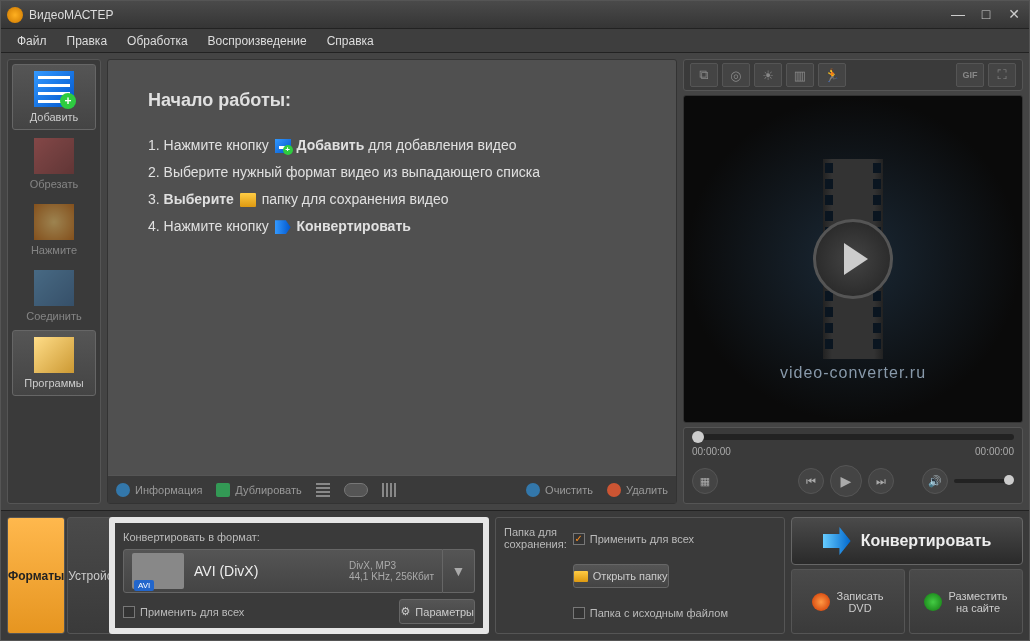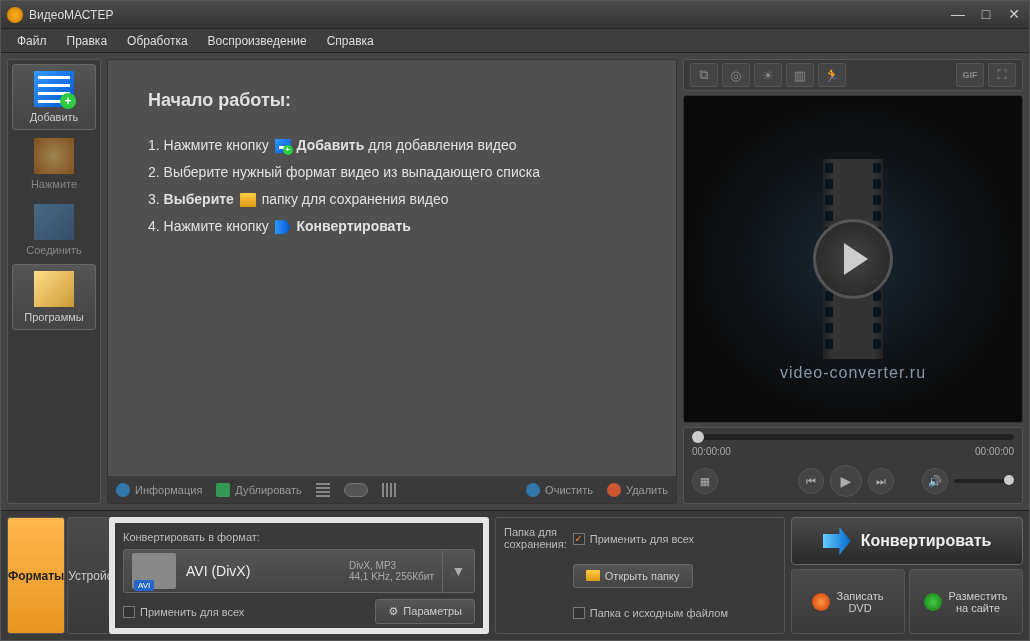--- a/index.html
+++ b/index.html
@@ -121,6 +121,10 @@
         <div class="sidebar-label">Добавить</div>
       </div>
       <div class="sidebar-btn disabled">
+        <div class="sidebar-icon cut-icon"></div>
+        <div class="sidebar-label">Обрезать</div>
+      </div>
+      <div class="sidebar-btn disabled">
         <div class="sidebar-icon fx-icon"></div>
         <div class="sidebar-label">Нажмите</div>
       </div>

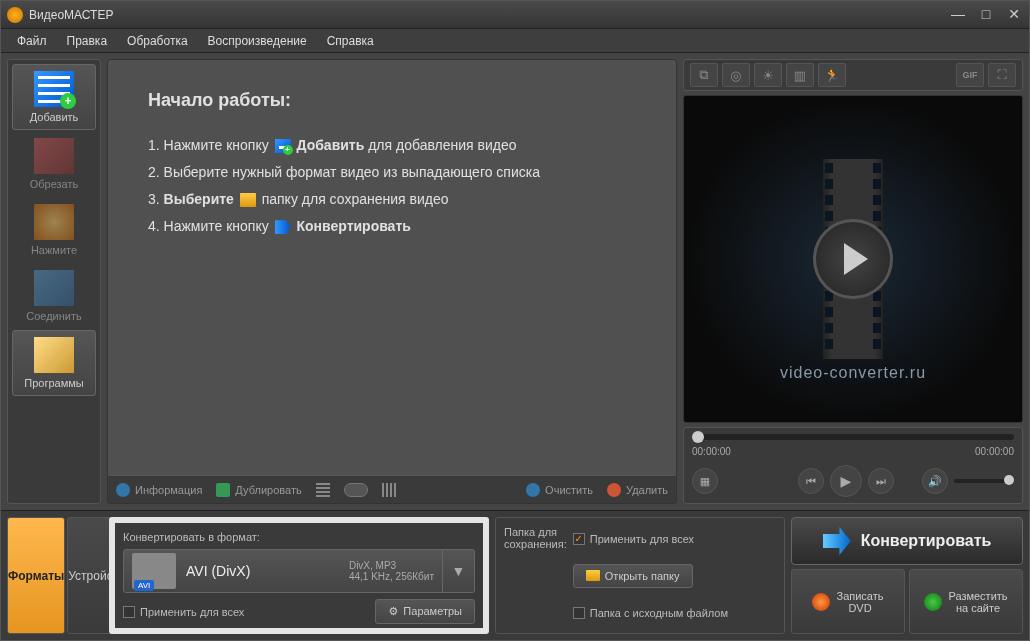--- a/index.html
+++ b/index.html
@@ -68,7 +68,7 @@
 .checkbox-item { display: flex; align-items: center; gap: 5px; color: #bbb; font-size: 11px; cursor: pointer; }
 .checkbox { width: 12px; height: 12px; border: 1px solid #777; background: #333; }
 .checkbox.checked::after { content: '✓'; color: #ff9020; font-size: 10px; display: block; line-height: 10px; text-align: center; }
-.small-btn { background: linear-gradient(#555, #444); border: 1px solid #666; border-radius: 3px; padding: 5px 12px; color: #ccc; font-size: 11px; cursor: pointer; display: flex; align-items: flex-start; gap: 5px; }
+.small-btn { background: linear-gradient(#555, #444); border: 1px solid #666; border-radius: 3px; padding: 5px 0; color: #ccc; font-size: 11px; cursor: pointer; display: flex; align-items: flex-end; gap: 5px; }
 .folder-section { width: 290px; background: #3a3a3a; border: 1px solid #555; border-radius: 3px; padding: 8px; display: flex; flex-direction: row; gap: 6px; }
 .folder-row { display: flex; gap: 4px; }
 .folder-input { flex: 1; background: #2a2a2a; border: 1px solid #555; border-radius: 2px; padding: 6px 8px; color: #ccc; font-size: 12px; height: 28px; }

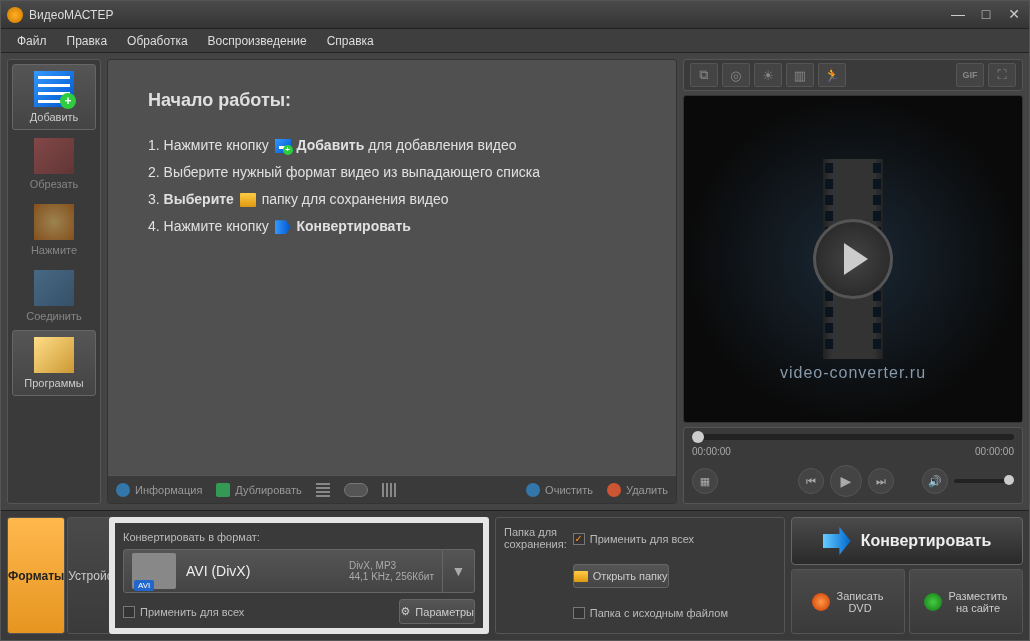--- a/index.html
+++ b/index.html
@@ -58,7 +58,7 @@
 .section-label { color: #bbb; font-size: 11px; }
 .format-selector { display: flex; gap: 0; height: 44px; }
 .format-display { flex: 1; background: linear-gradient(#555, #444); border: 1px solid #666; border-radius: 3px 0 0 3px; display: flex; align-items: center; padding: 4px 8px; gap: 10px; }
-.format-icon { width: 44px; height: 36px; background: #888; border-radius: 2px; position: relative; }
+.format-icon { width: 52px; height: 36px; background: #888; border-radius: 2px; position: relative; }
 .format-icon-badge { position: absolute; bottom: -2px; left: 2px; background: #2266cc; color: white; font-size: 8px; padding: 1px 4px; border-radius: 2px; }
 .format-info { display: flex; flex-direction: column; }
 .format-name { color: #eee; font-size: 14px; }

